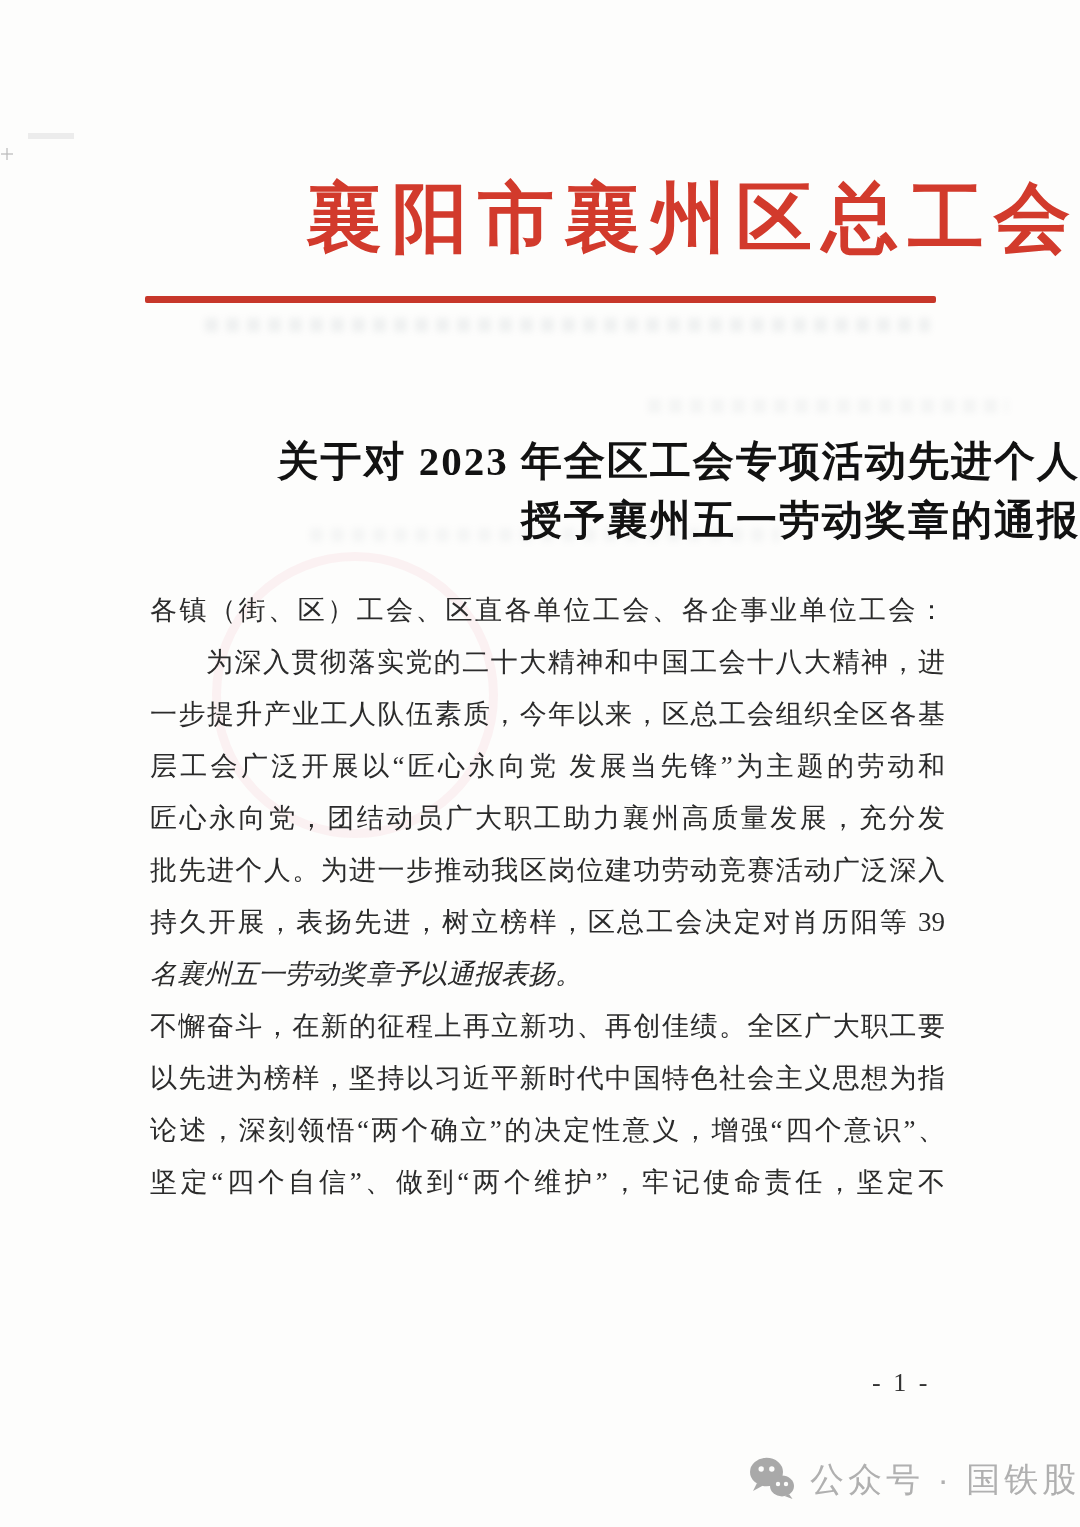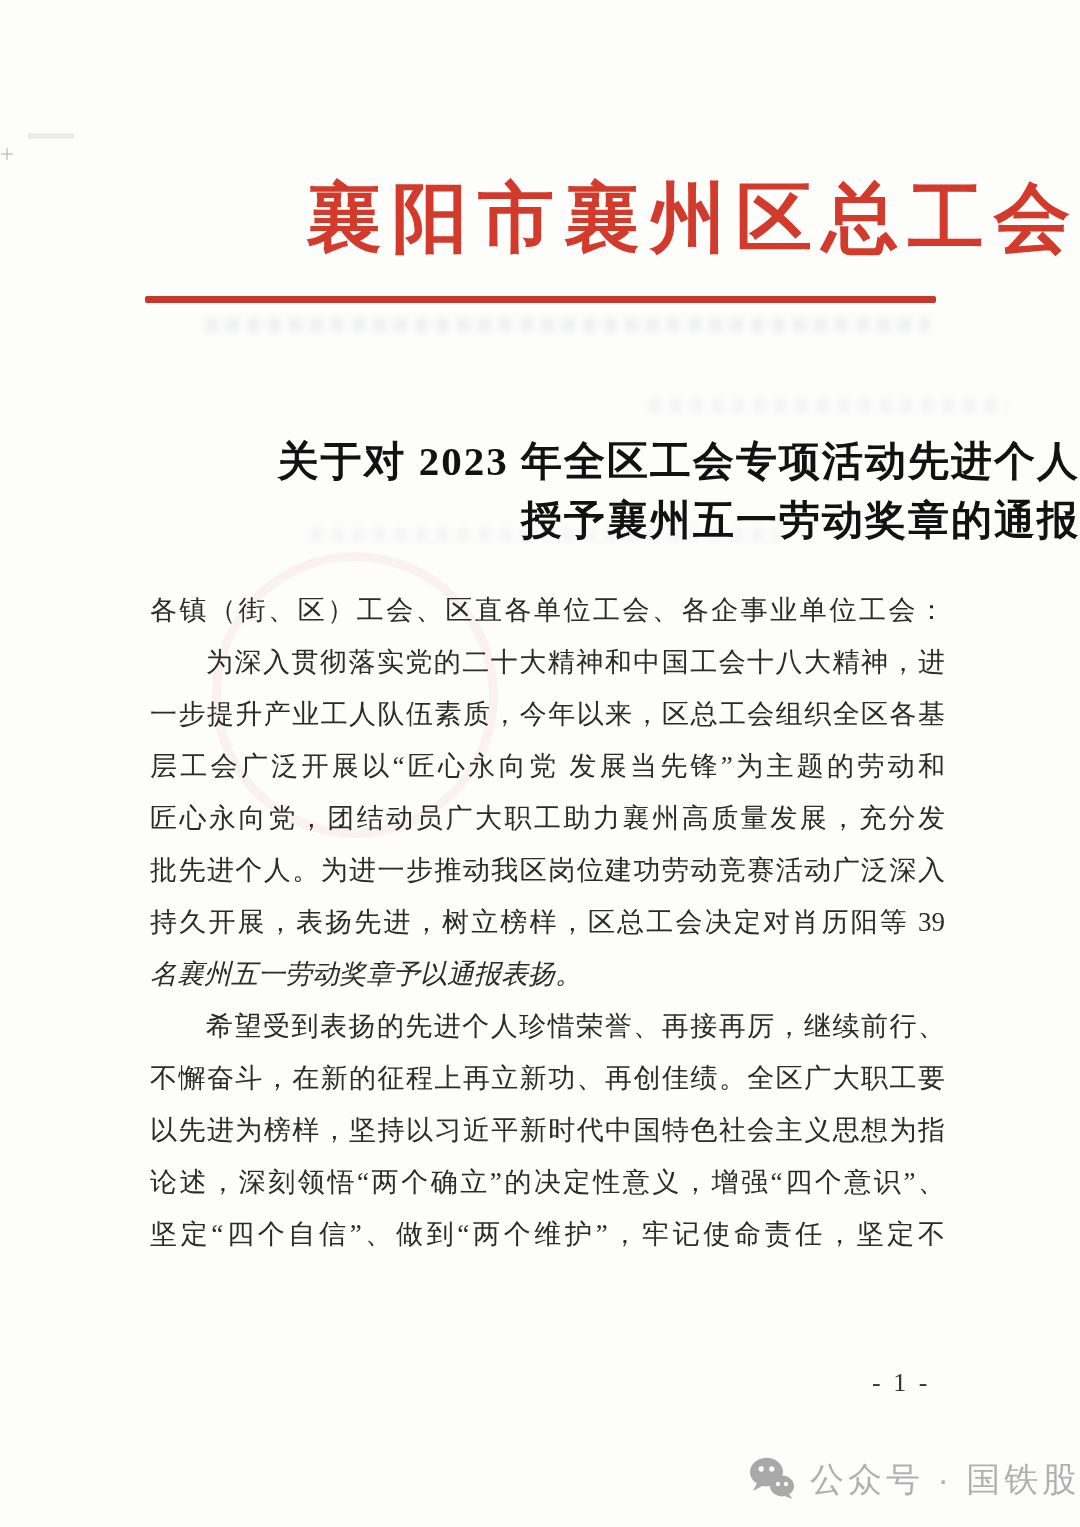--- a/index.html
+++ b/index.html
@@ -109,7 +109,6 @@
       <div class="bodyline">批先进个人。为进一步推动我区岗位建功劳动竞赛活动广泛深入</div>
       <div class="bodyline">持久开展，表扬先进，树立榜样，区总工会决定对肖历阳等 39</div>
       <div class="bodyline noFill">名襄州五一劳动奖章予以通报表扬。</div>
-      <div class="bodyline indent">希望受到表扬的先进个人珍惜荣誉、再接再厉，继续前行、</div>
       <div class="bodyline">不懈奋斗，在新的征程上再立新功、再创佳绩。全区广大职工要</div>
       <div class="bodyline">以先进为榜样，坚持以习近平新时代中国特色社会主义思想为指</div>
       <div class="bodyline">论述，深刻领悟“两个确立”的决定性意义，增强“四个意识”、</div>

